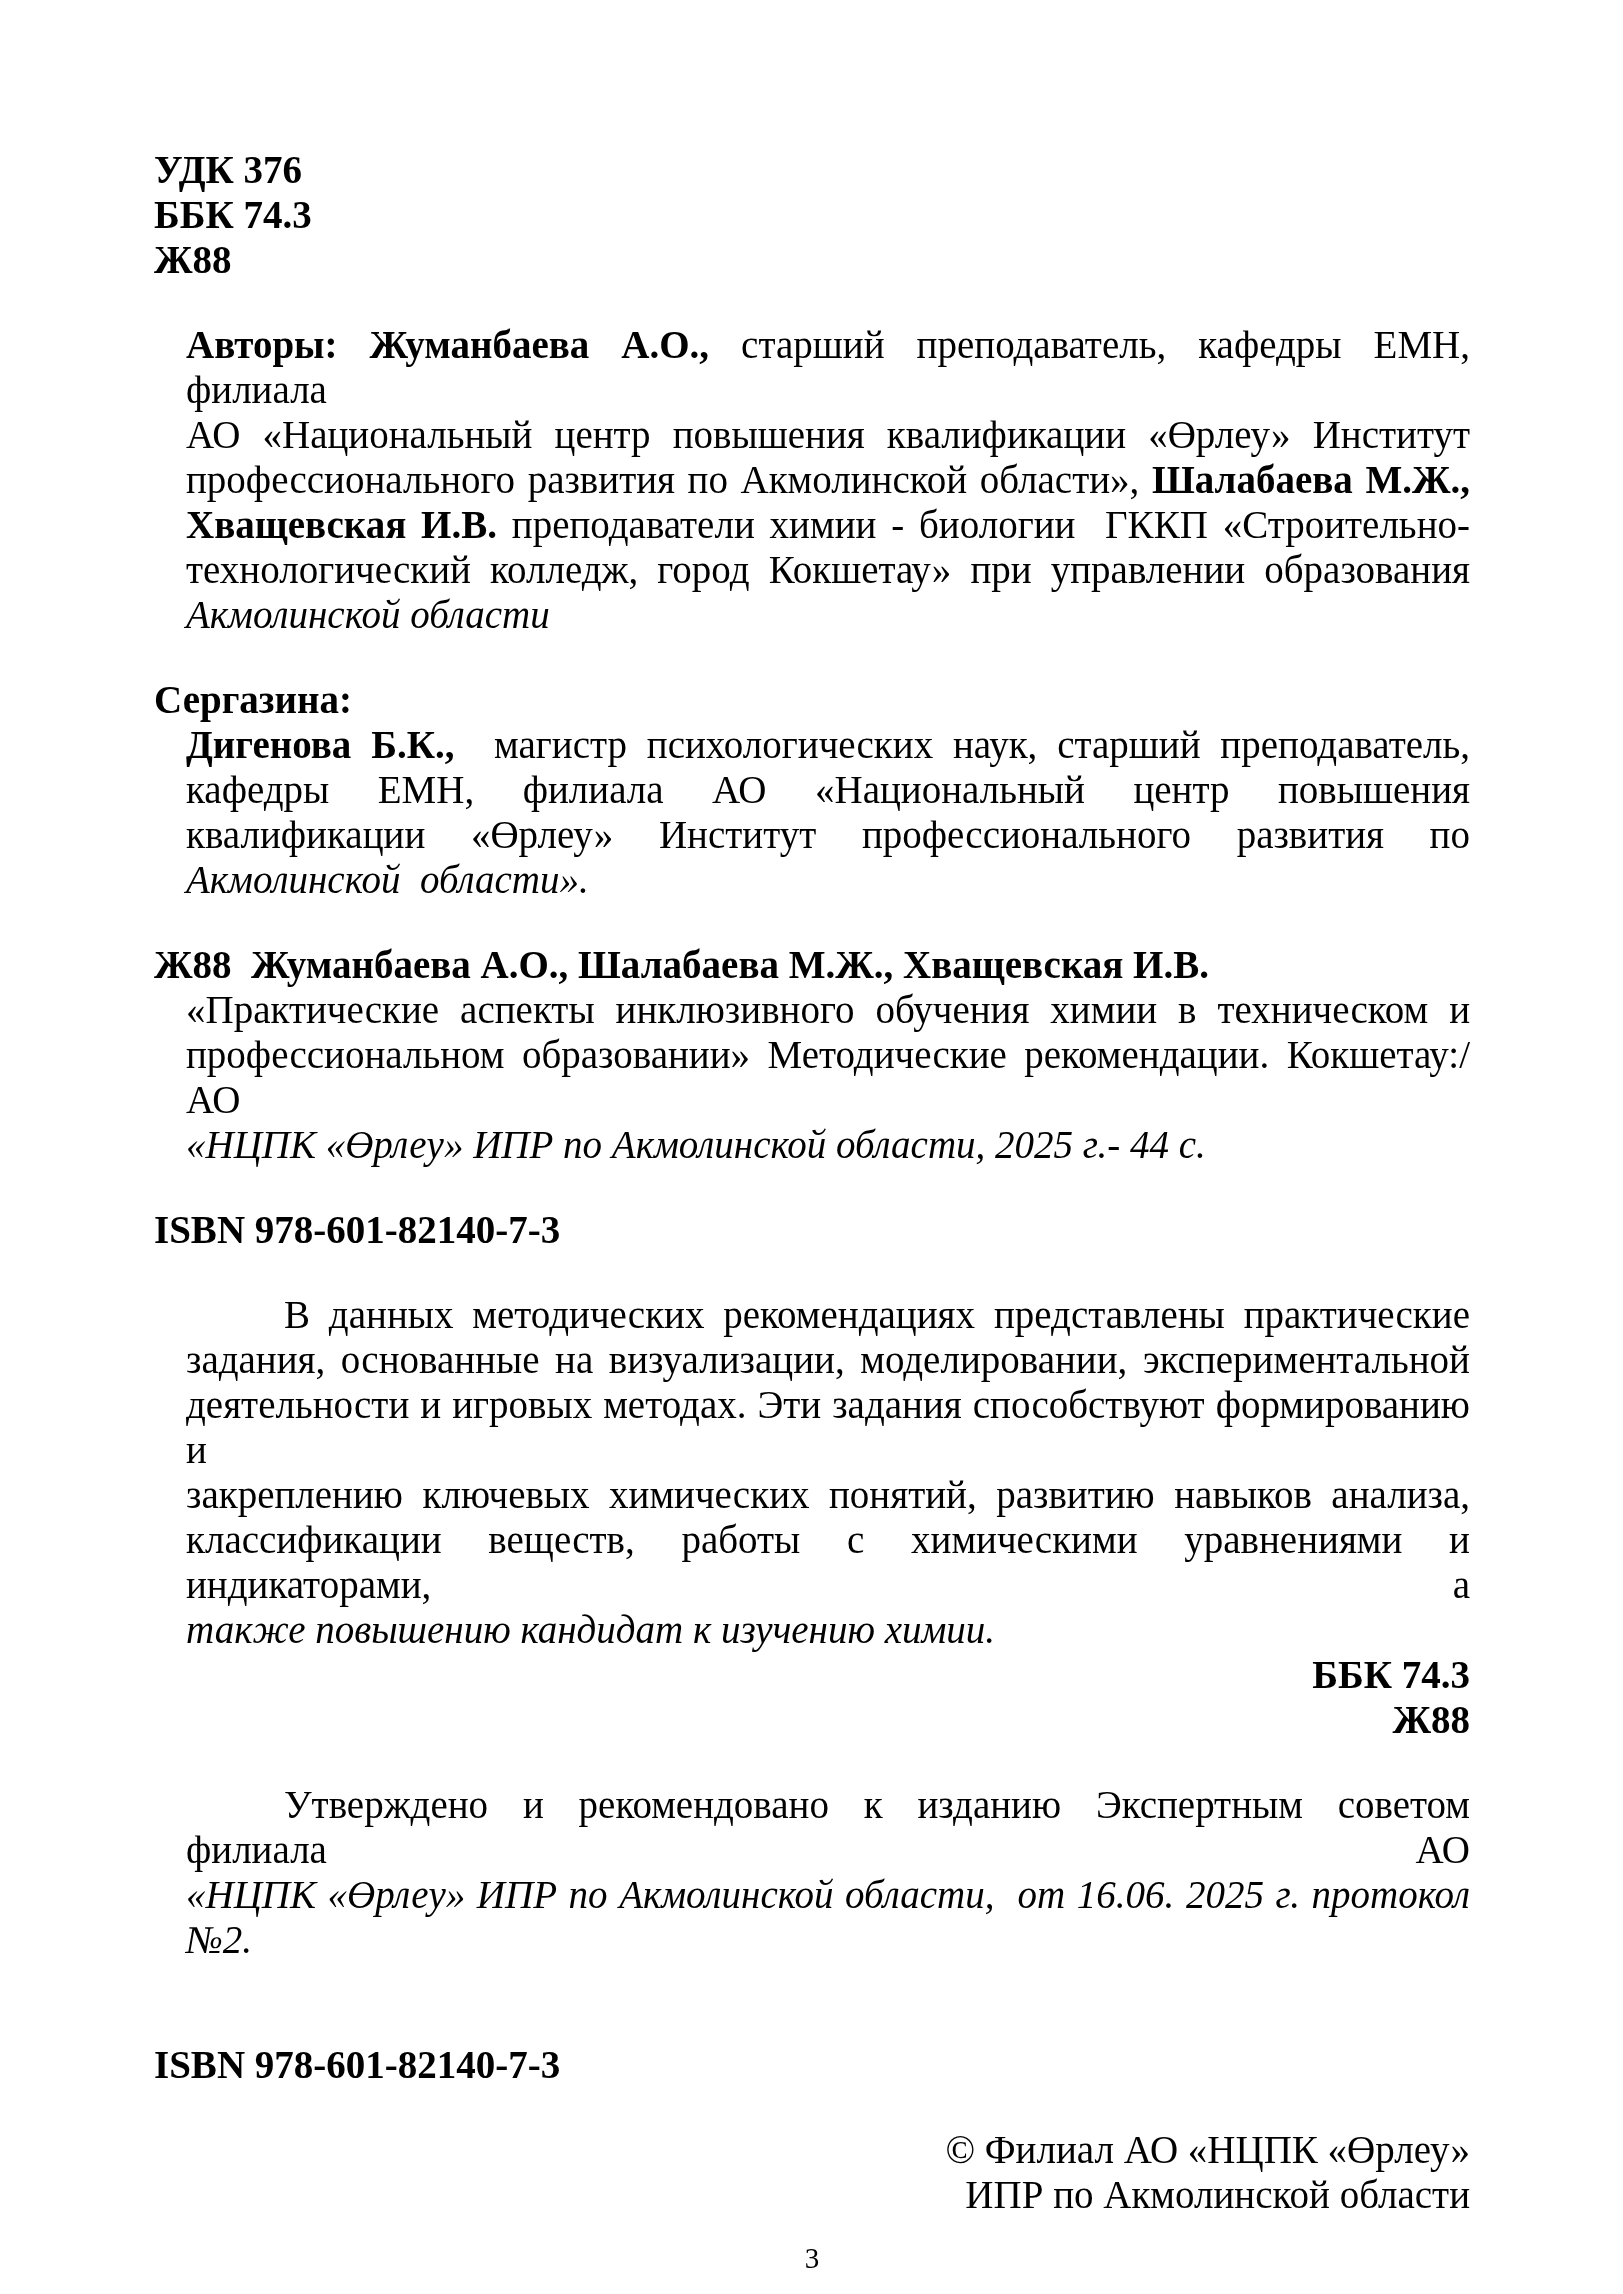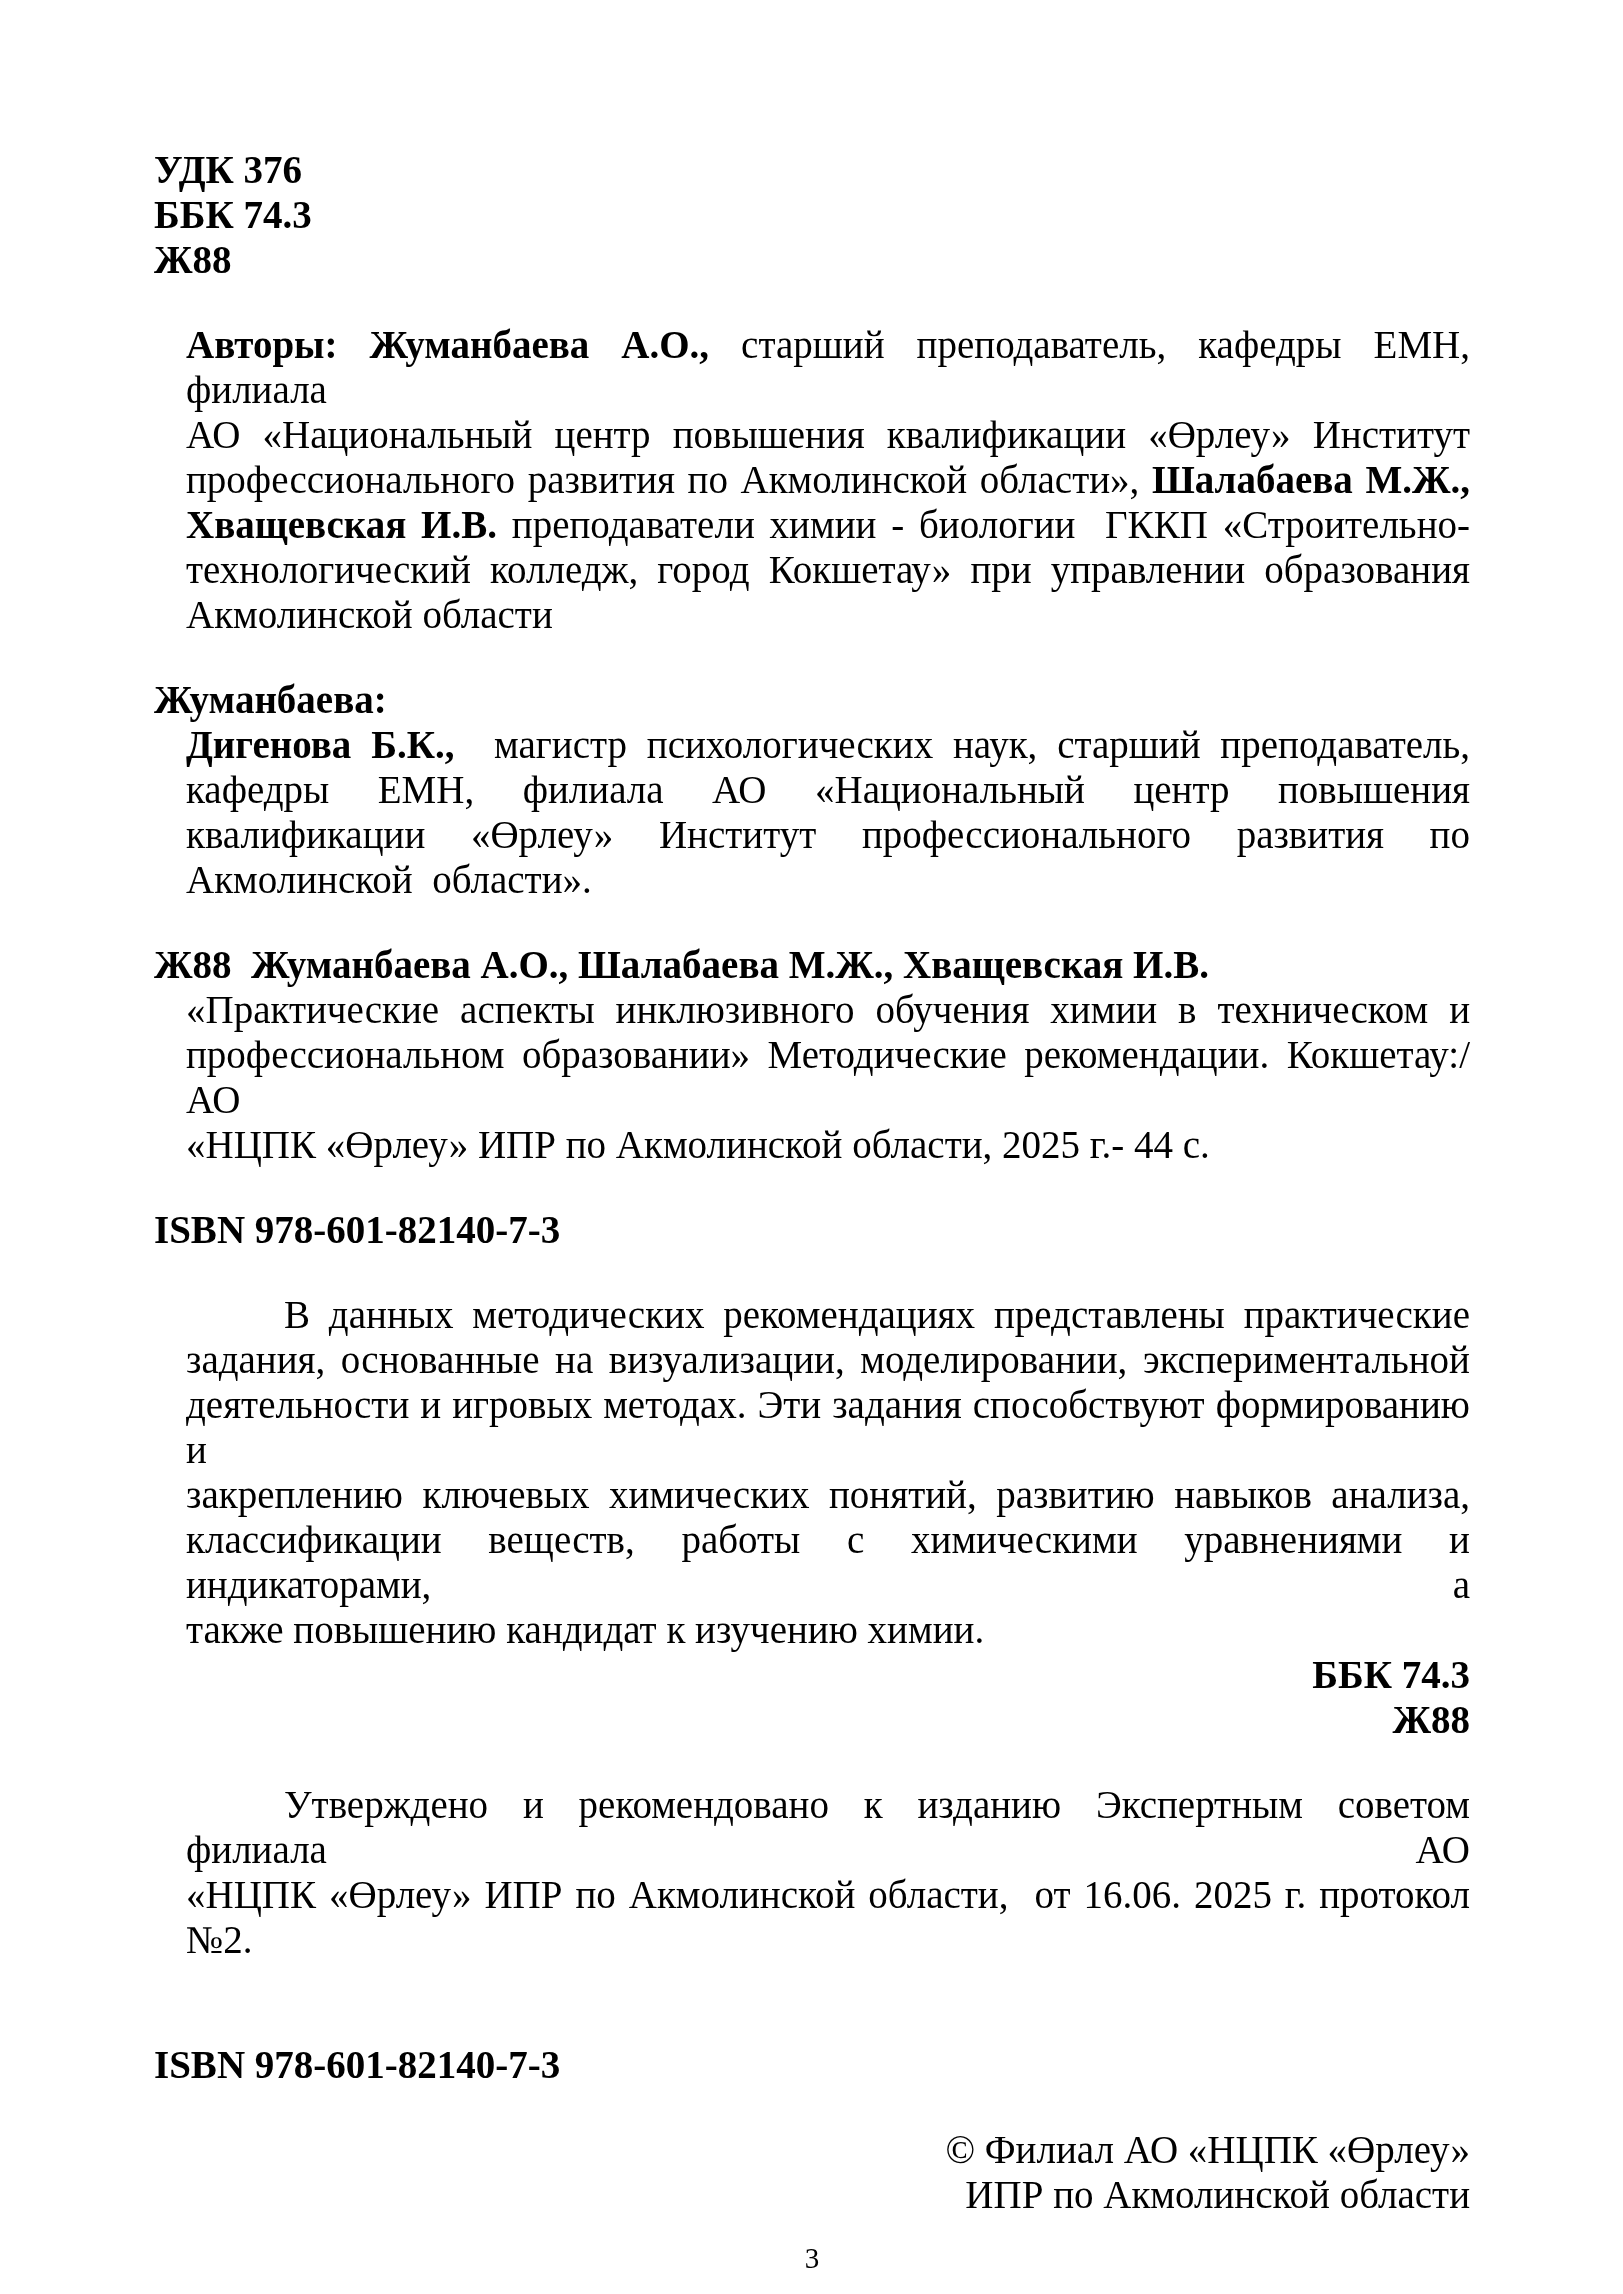--- a/index.html
+++ b/index.html
@@ -34,7 +34,7 @@
     text-justify: inter-word;
     margin-left: 32px;
   }
-  .para.justify .line.last { text-align-last: left; }
+  .para.justify .line.last { text-align-last: left; font-style: italic; }
   .para.left  .line { text-align: right;  text-align-last: left; }
   .para.right .line { text-align: right; text-align-last: right; }
   .line.indent { text-indent: 98px; }

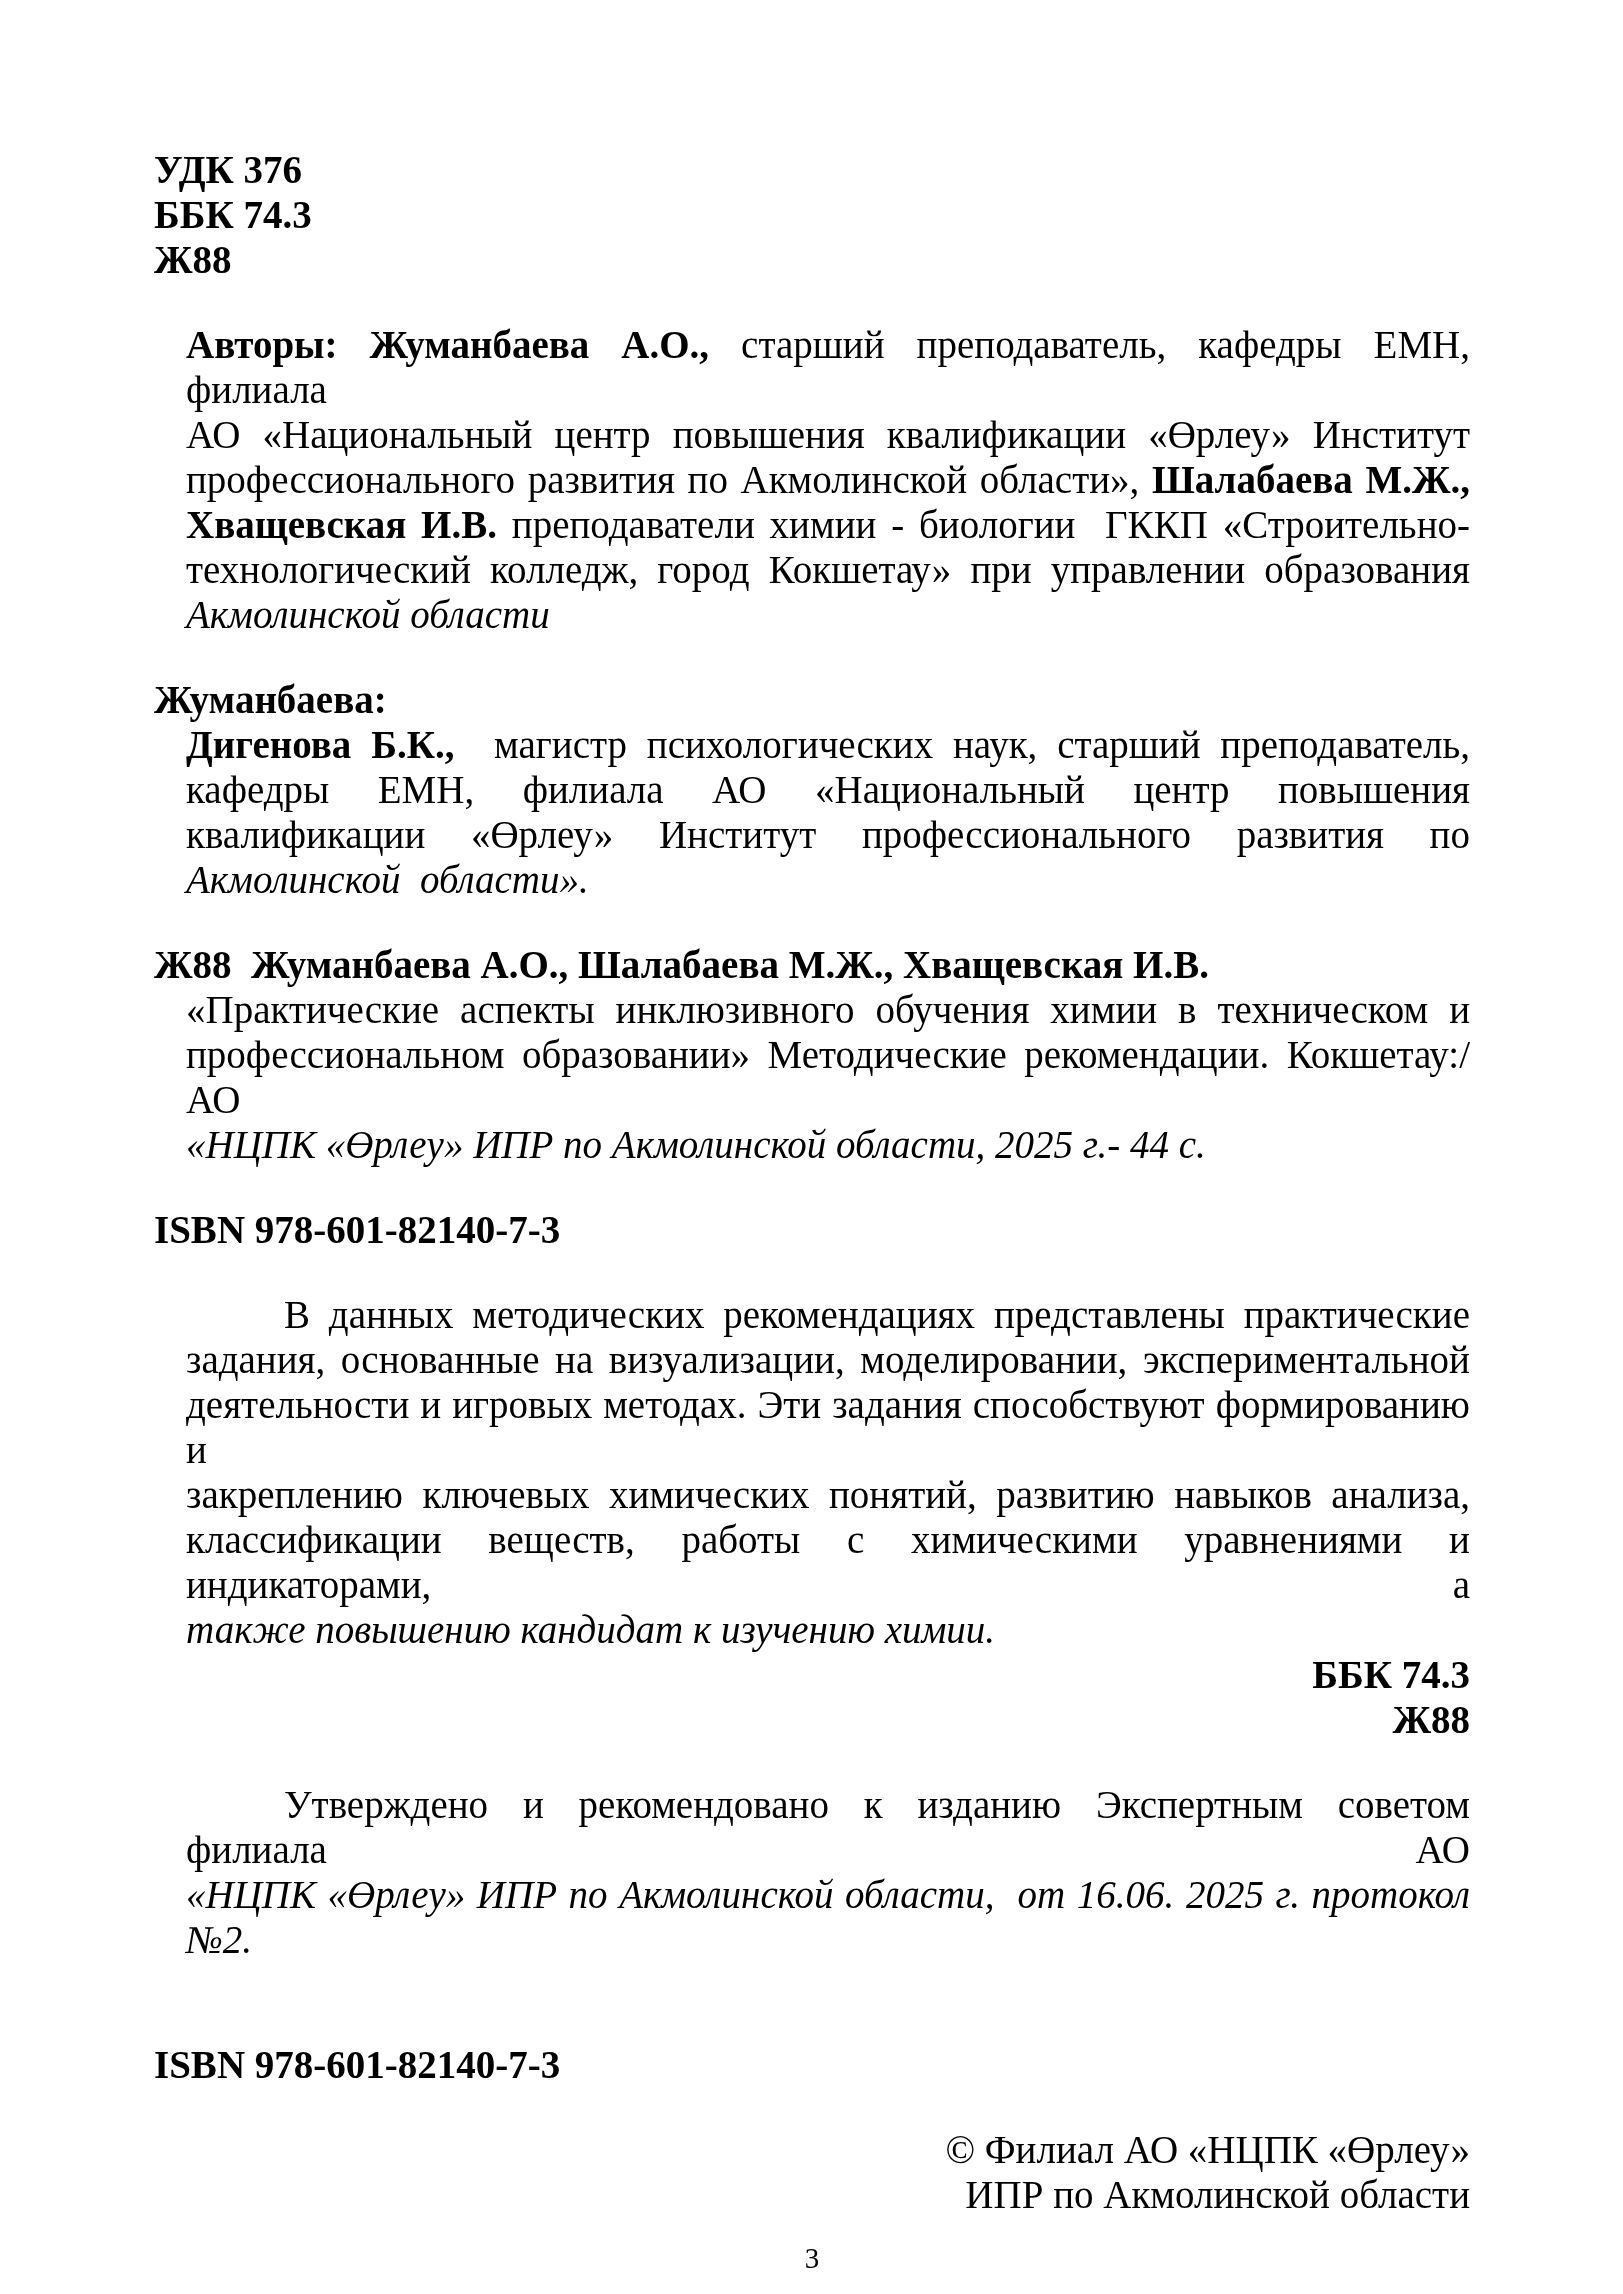--- a/index.html
+++ b/index.html
@@ -72,7 +72,7 @@
       </div>
       <div class="spacer" style="height: 40px;"></div>
       <div class="para left">
-        <div class="line last"><span class="b">Жуманбаева:</span></div>
+        <div class="line last"><span class="b">Сергазина:</span></div>
       </div>
       <div class="para justify">
         <div class="line"><span class="b">Дигенова Б.К.,</span><span>&nbsp; магистр психологических наук, старший преподаватель,</span></div>

